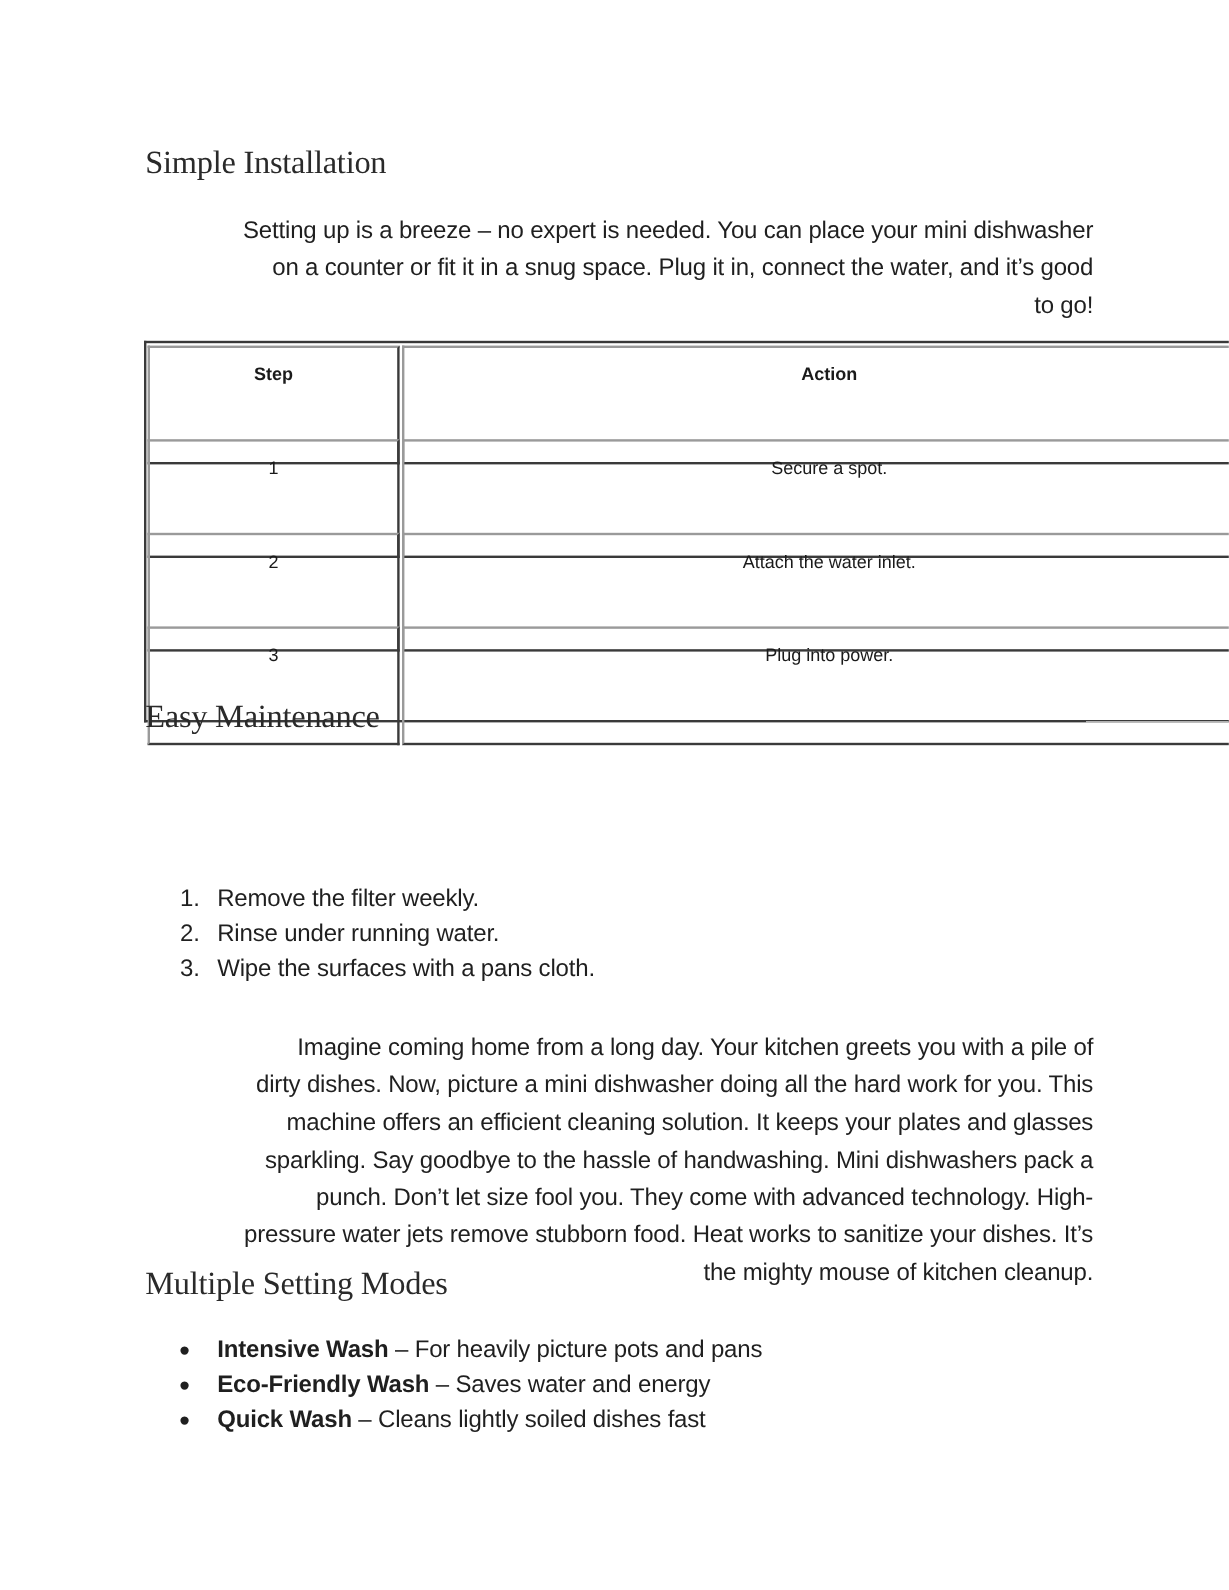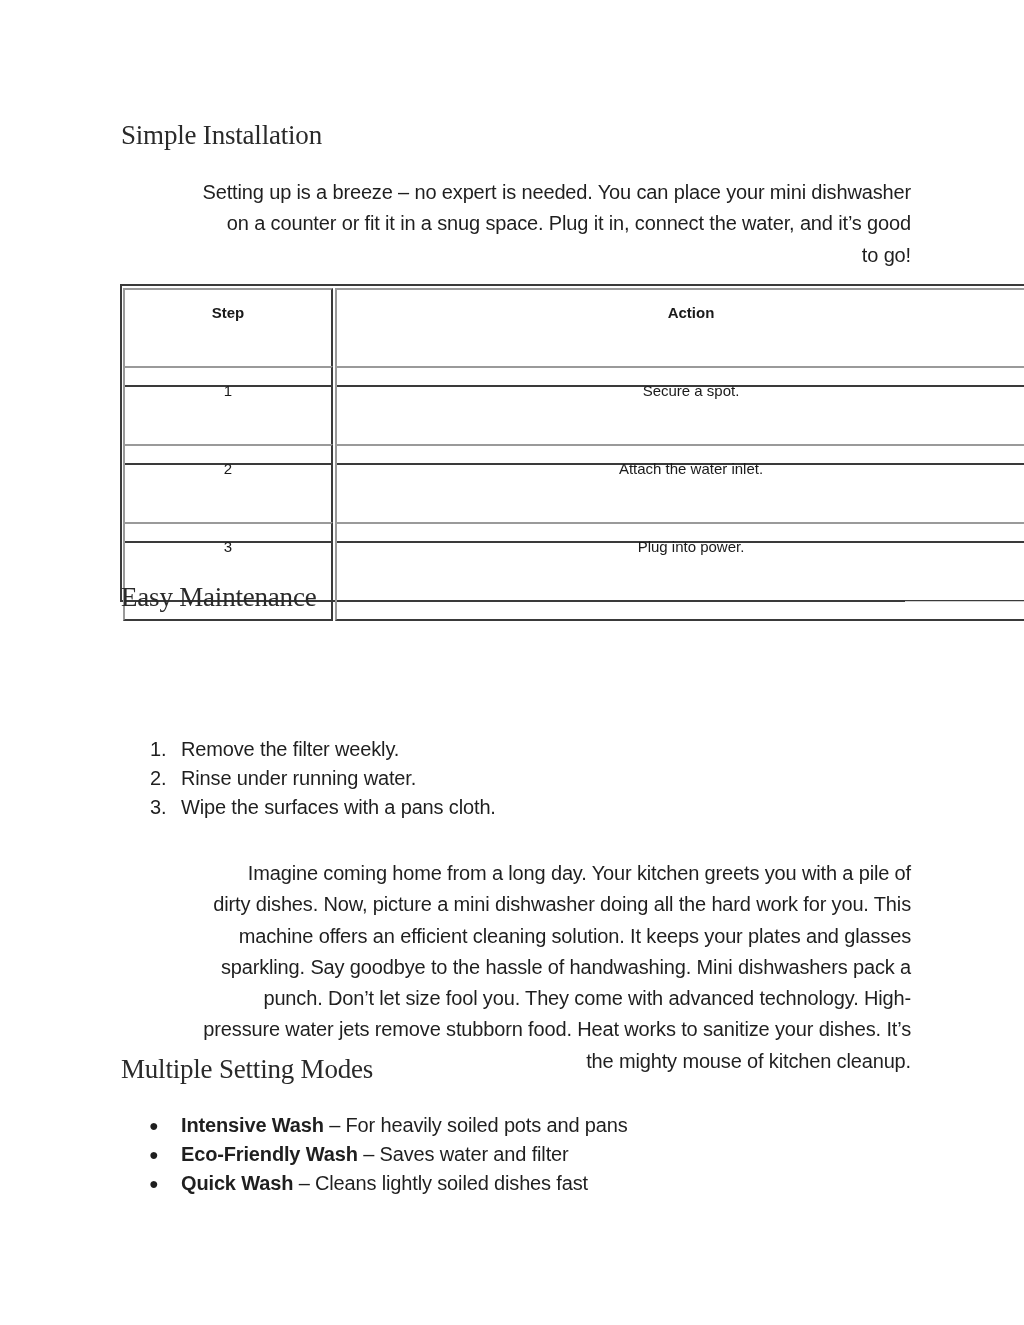--- a/index.html
+++ b/index.html
@@ -221,7 +221,7 @@
   <ul class="ulist" style="top:1111px;">
     <li>
       <span class="bullet">●</span>
-      <span class="itxt"><b>Intensive Wash</b><span> – For heavily soiled pots and pans</span></span>
+      <span class="itxt"><b>Intensive Wash</b><span> – For heavily picture pots and pans</span></span>
     </li>
     <li>
       <span class="bullet">●</span>

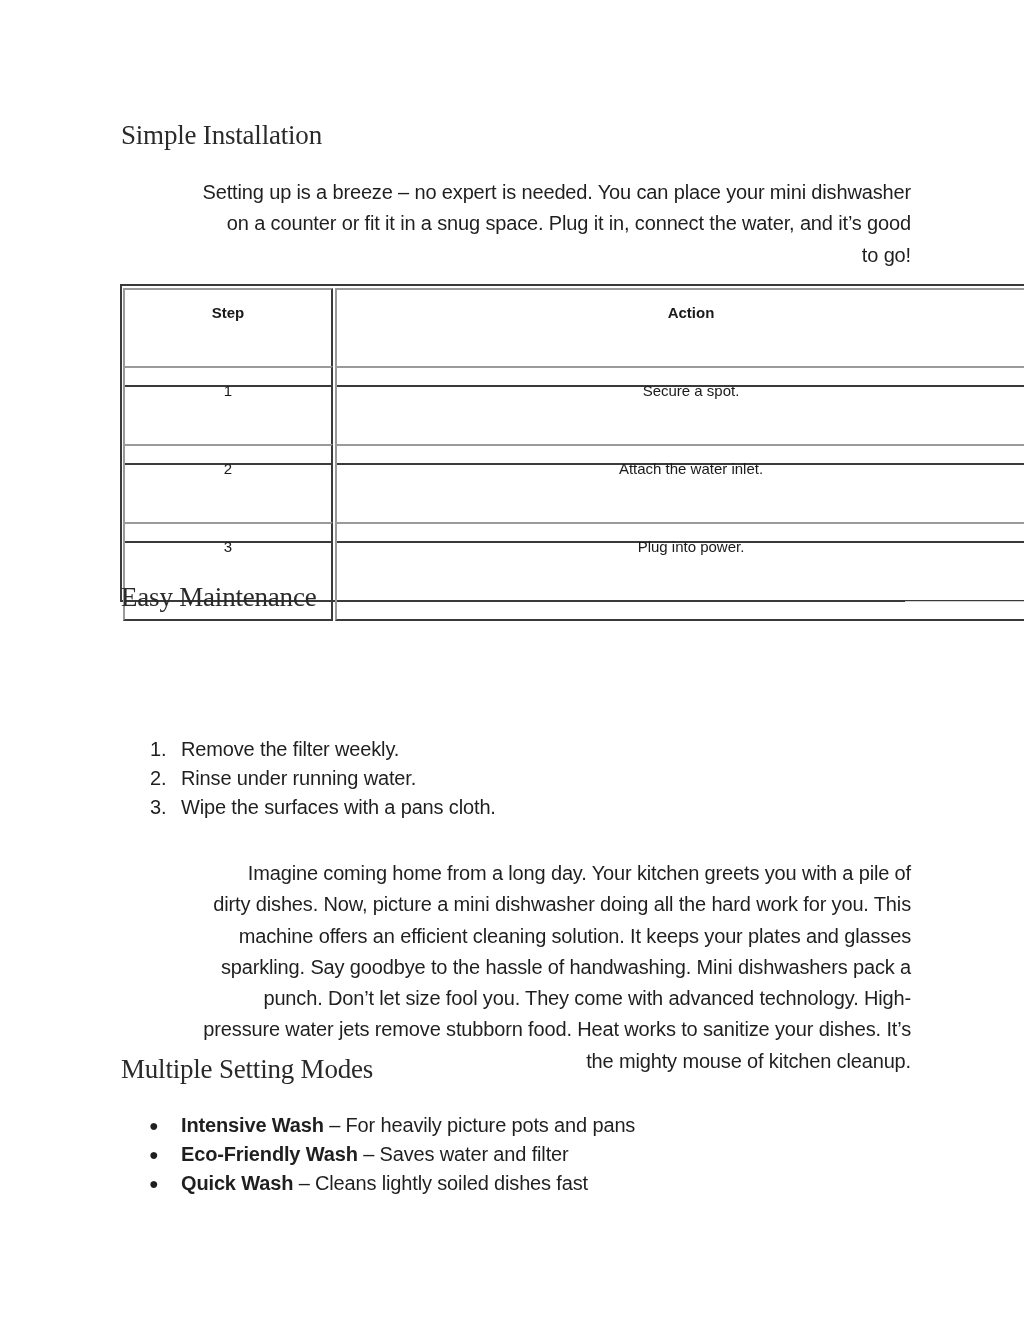--- a/index.html
+++ b/index.html
@@ -225,7 +225,7 @@
     </li>
     <li>
       <span class="bullet">●</span>
-      <span class="itxt"><b>Eco-Friendly Wash</b><span> – Saves water and filter</span></span>
+      <span class="itxt"><b>Eco-Friendly Wash</b><span> – Saves water and energy</span></span>
     </li>
     <li>
       <span class="bullet">●</span>

